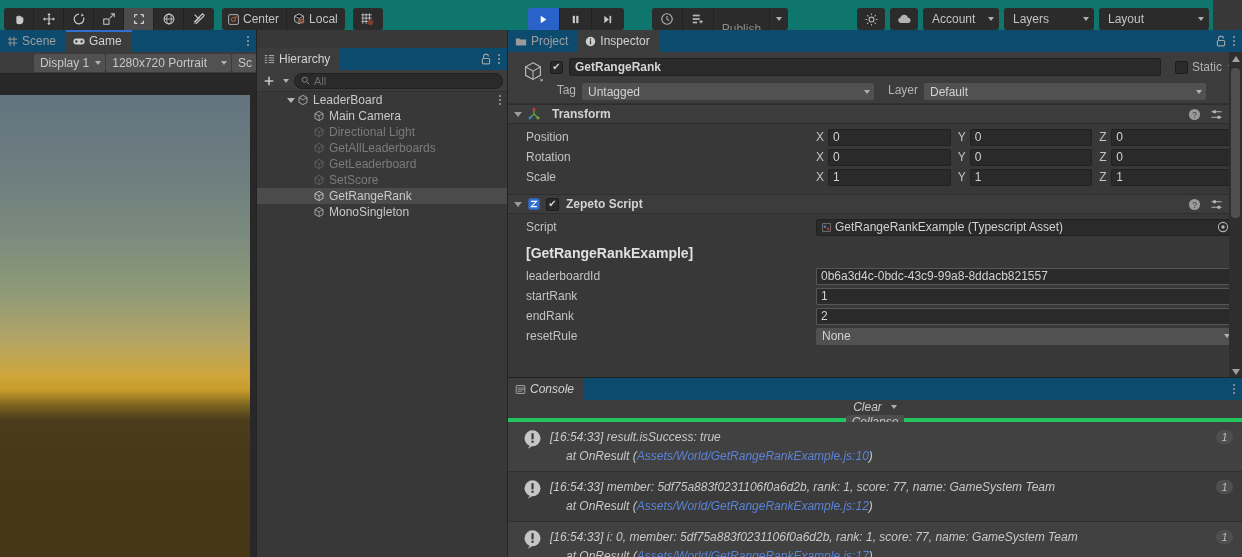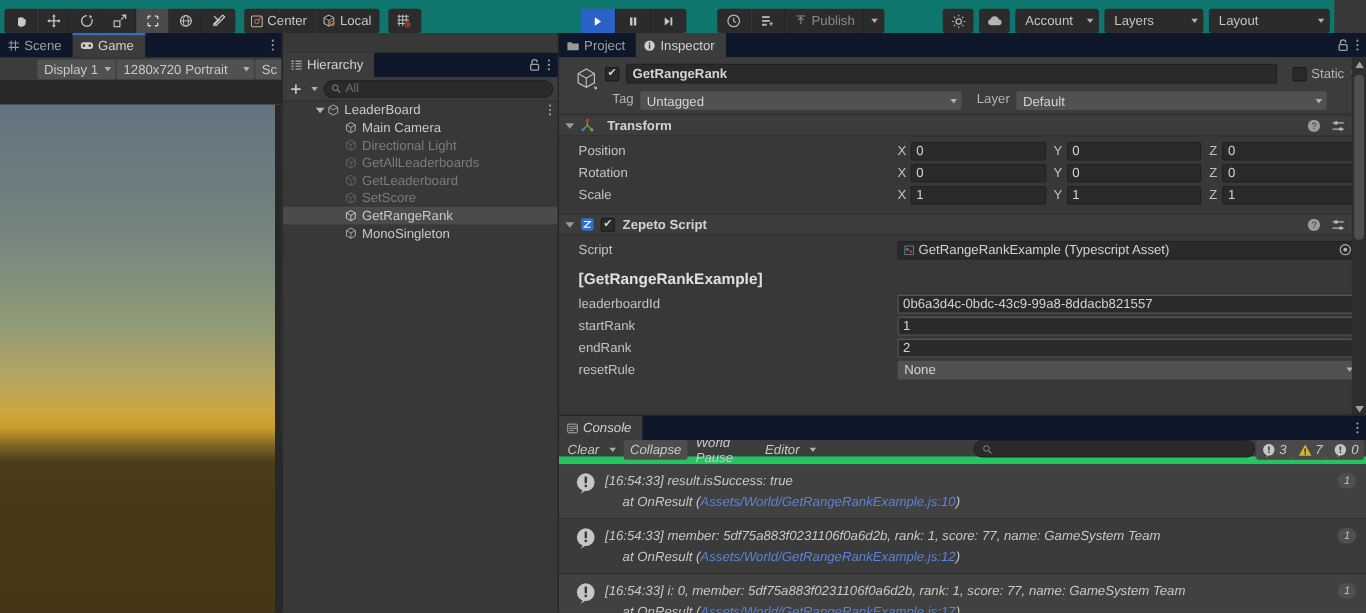--- a/index.html
+++ b/index.html
@@ -54,7 +54,7 @@
     border-right: 1px solid #212121; cursor: pointer;
   }
   .cloud-btn:first-child { border-radius: 3px 0 0 3px; }
-  .publish-btn { gap: 4px; color: #8a8a8a; }
+  .publish-btn { gap: 20px; color: #8a8a8a; flex-direction: column; }
   .publish-caret { width: 18px; border-radius: 0 3px 3px 0; border-right: none; }
   .right-group { display: flex; align-items: center; margin-left: auto; margin-right: 4px; gap: 5px; }
   .icon-sq {

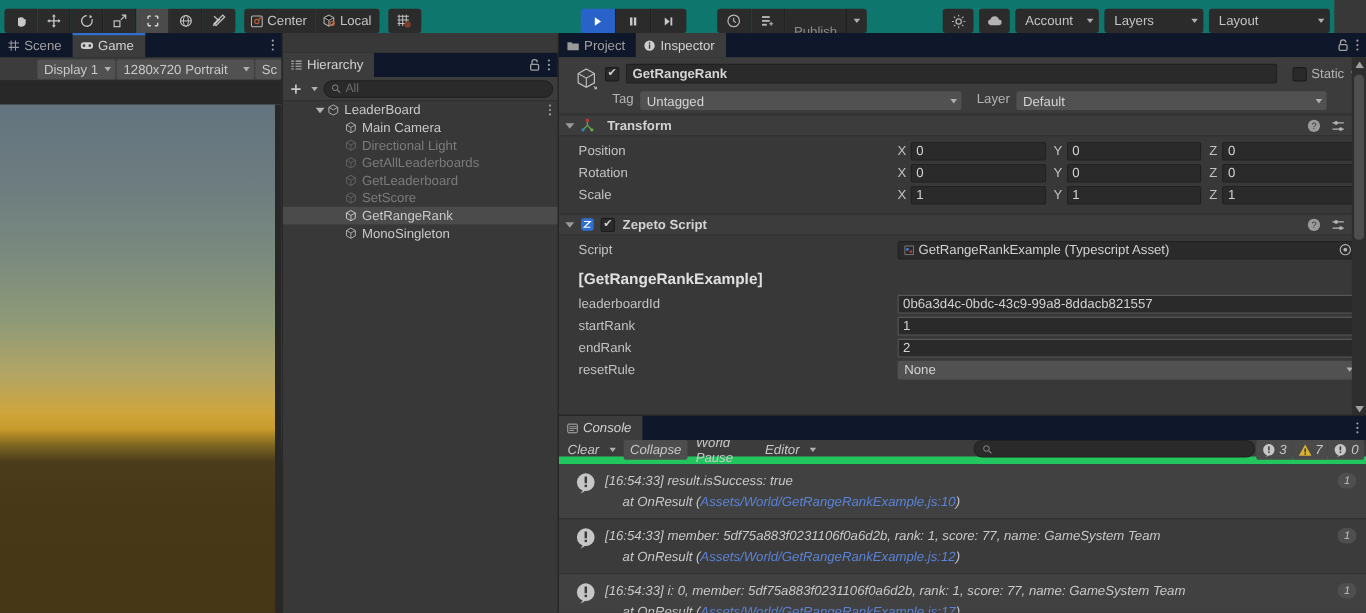--- a/index.html
+++ b/index.html
@@ -72,7 +72,7 @@
   
   .panel { position: absolute; background: #383838; }
   .tabbar {
-    height: 22px; background: #0f172a; display: flex; align-items: stretch;
+    height: 22px; background: #0c4a6e; display: flex; align-items: stretch;
     position: relative;
   }
   .tab {

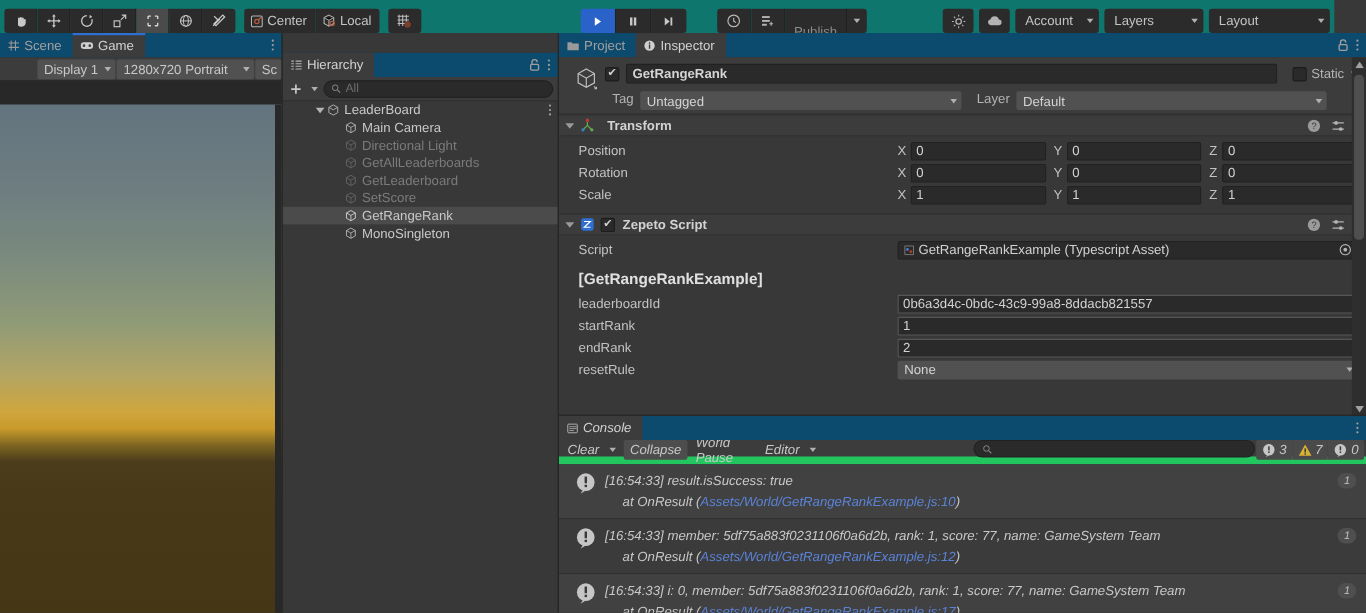--- a/index.html
+++ b/index.html
@@ -210,8 +210,8 @@
   
   #console-panel { left: 508px; top: 378px; width: 734px; height: 179px; background: #383838; font-style: italic; }
   .console-toolbar {
-    height: 22px; background: #3c3c3c; display: flex; align-items: flex-start;
-    padding: 0 2px; gap: 1px; border-bottom: 7px solid #22c55e;
+    height: 22px; background: #3c3c3c; display: flex; align-items: center;
+    padding: 0 2px; gap: 1px; border-bottom: 4px solid #22c55e; flex-direction: column;
   }
   .cbtn {
     height: 18px; display: flex; align-items: center; padding: 0 6px;

